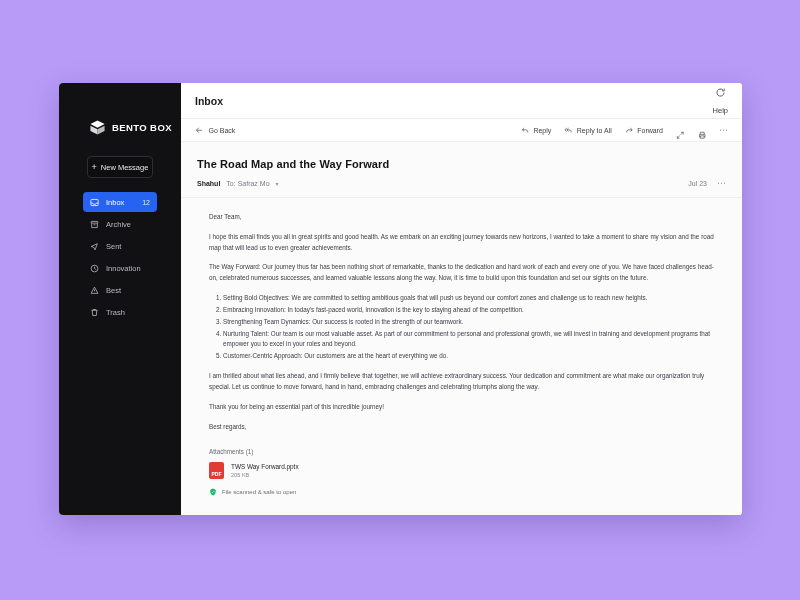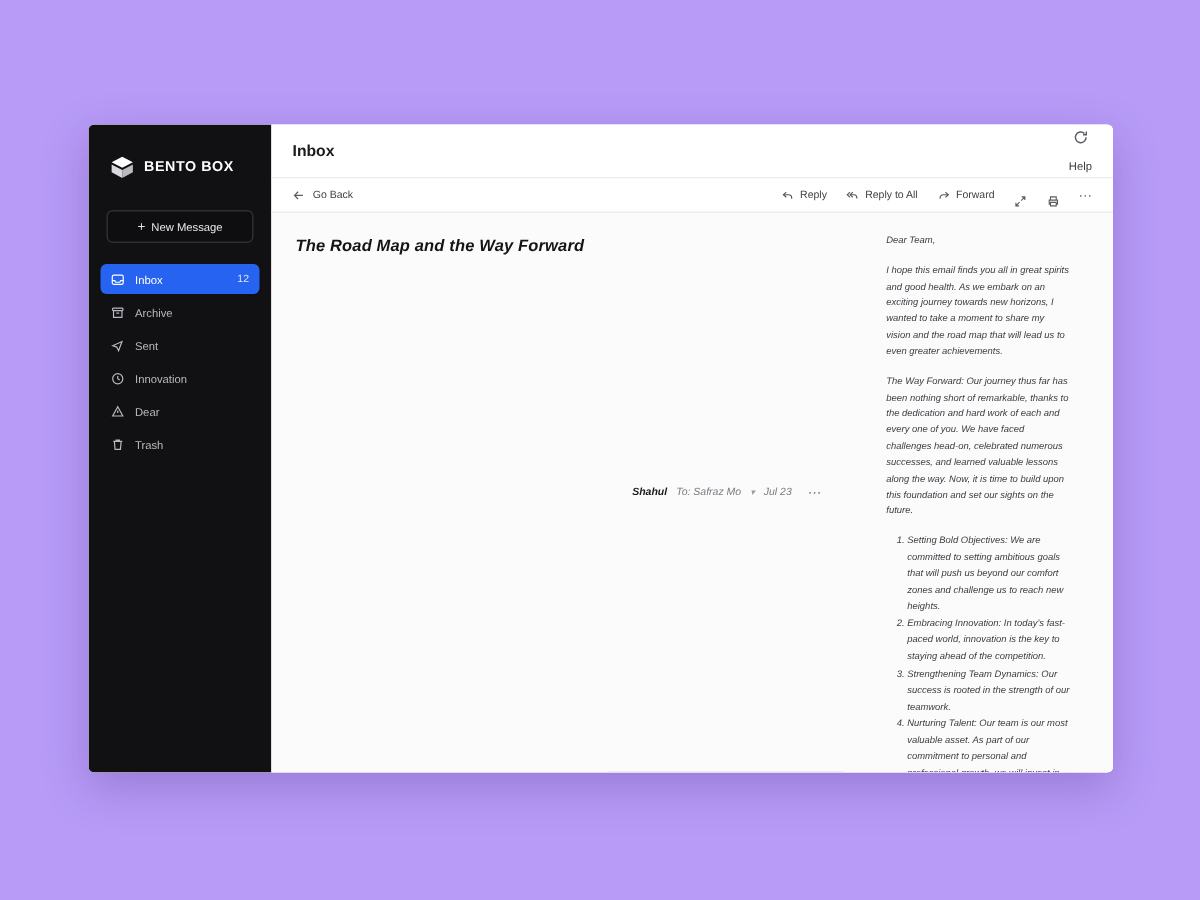--- a/index.html
+++ b/index.html
@@ -27,7 +27,7 @@
     color: #e8e8ea;
     display: flex;
     flex-direction: column;
-    padding: 0;
+    padding: 16px;
     flex: 0 0 122px;
   }
   .brand {

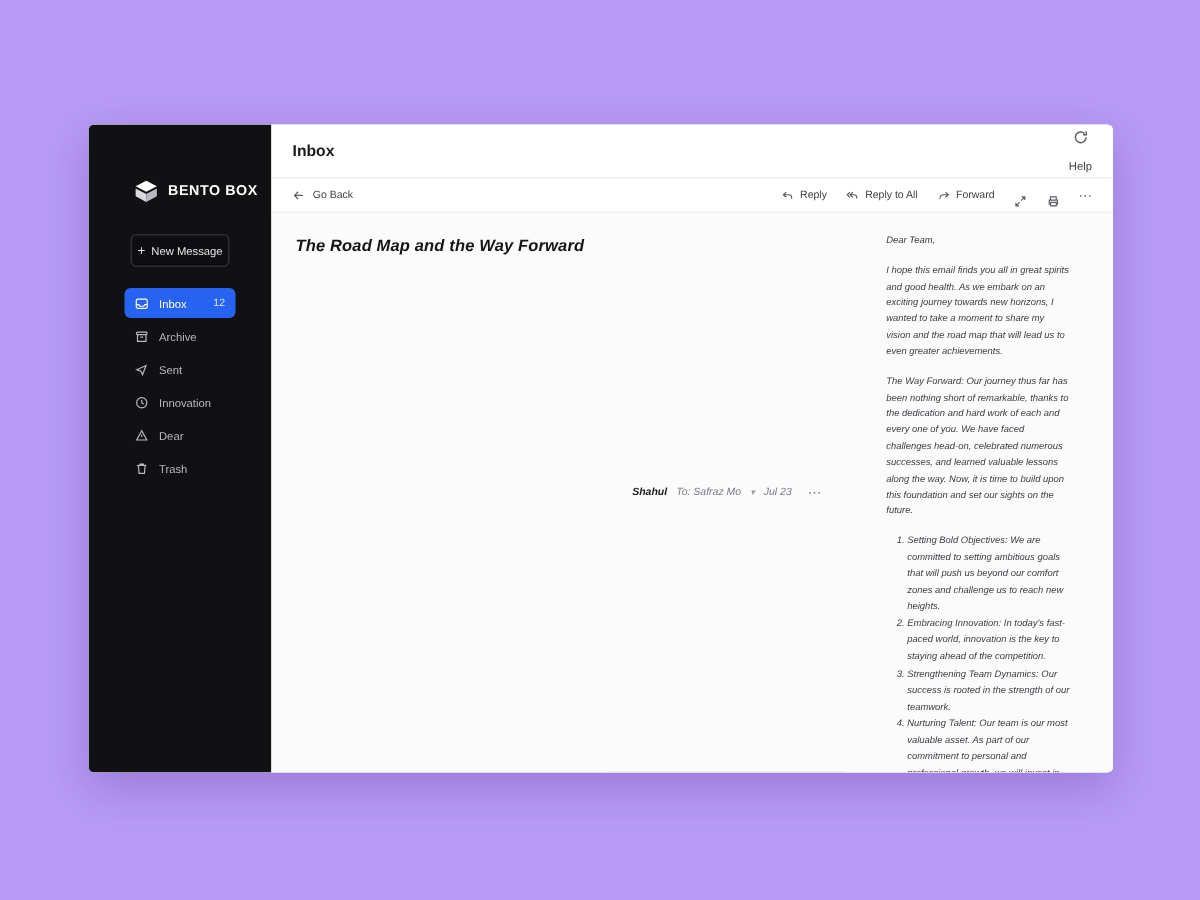--- a/index.html
+++ b/index.html
@@ -135,8 +135,7 @@
     padding: 0 0 0 0;
     background: #fbfbfb;
     display: flex;
-    flex-direction: row;
-    font-style: italic;
+    flex-direction: column;
   }
   .subject {
     font-size: 11px;

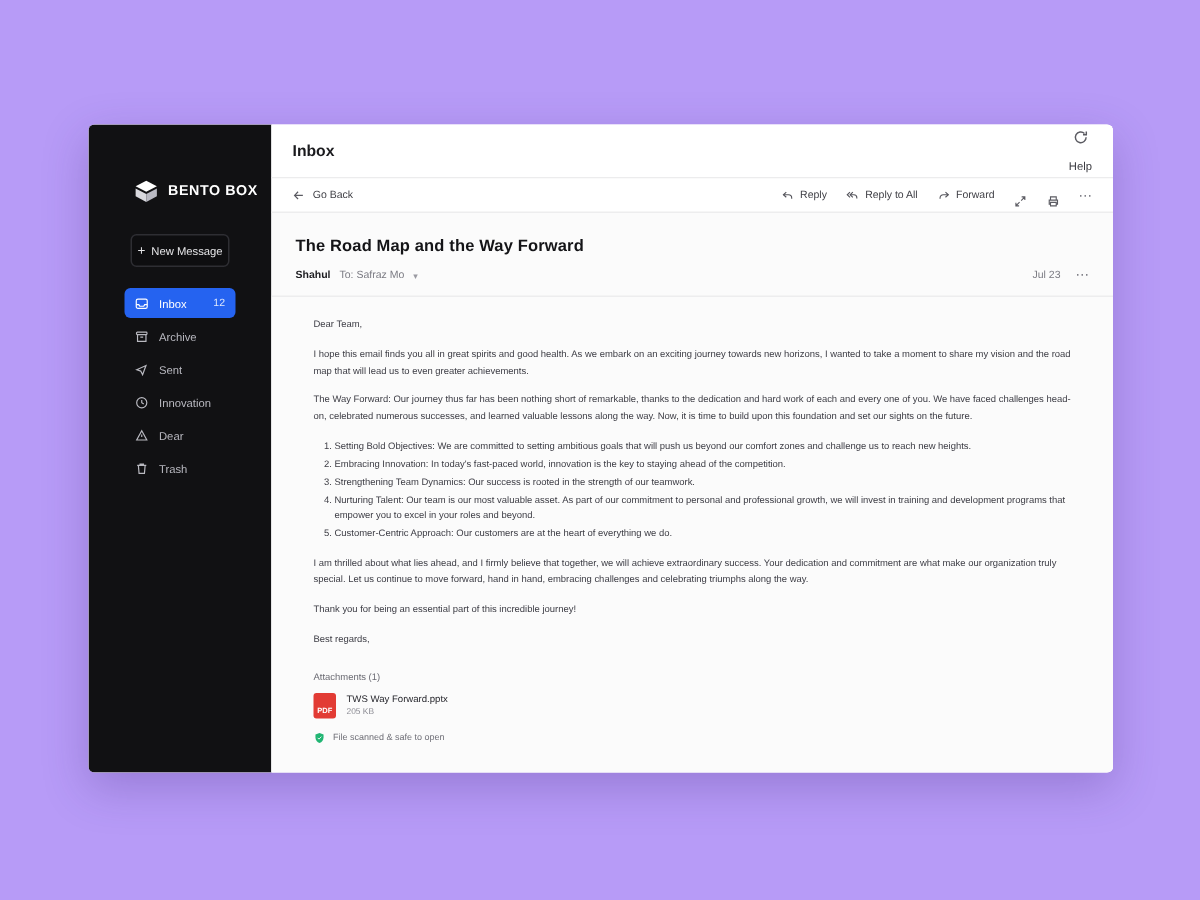--- a/index.html
+++ b/index.html
@@ -289,7 +289,7 @@
               <path d="M8 6.4v3M8 11.2v.1"></path>
           </svg>
         </span>
-        <span class="nav-label">Dear</span>
+        <span class="nav-label">Best</span>
         <span class="nav-count"></span>
       </div>
 

